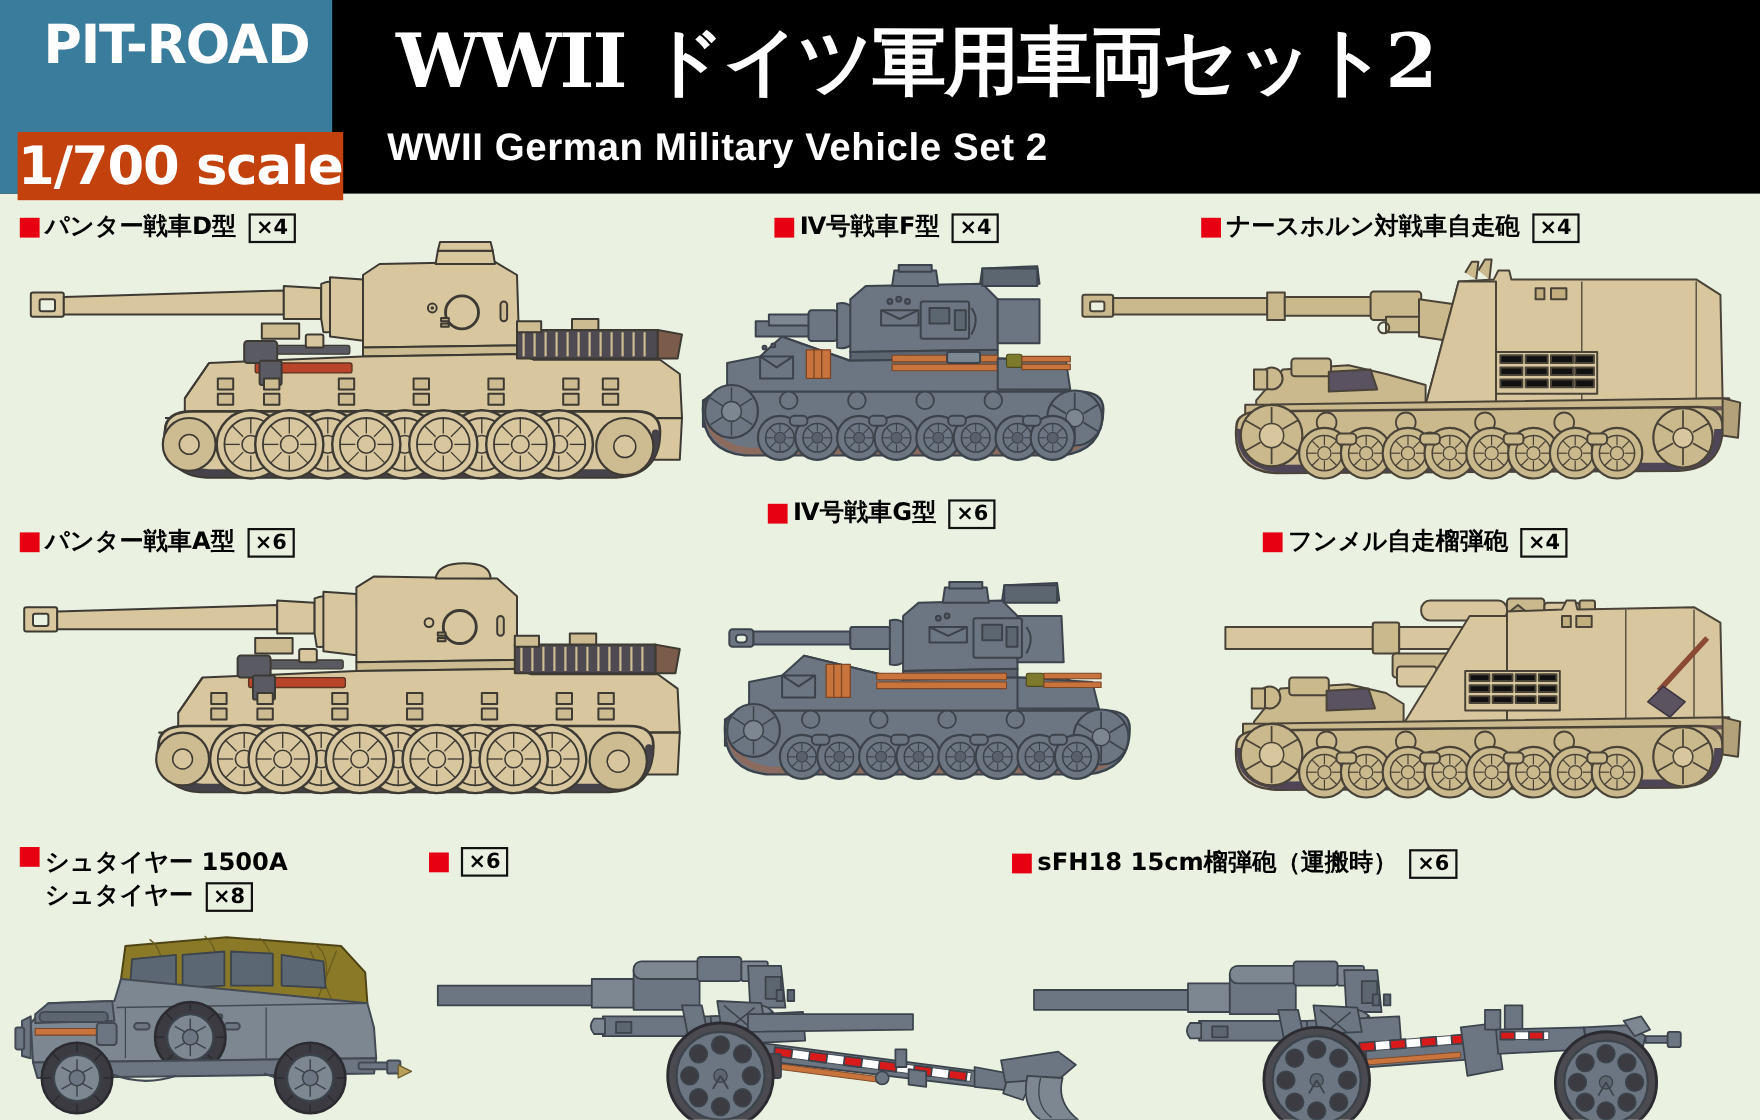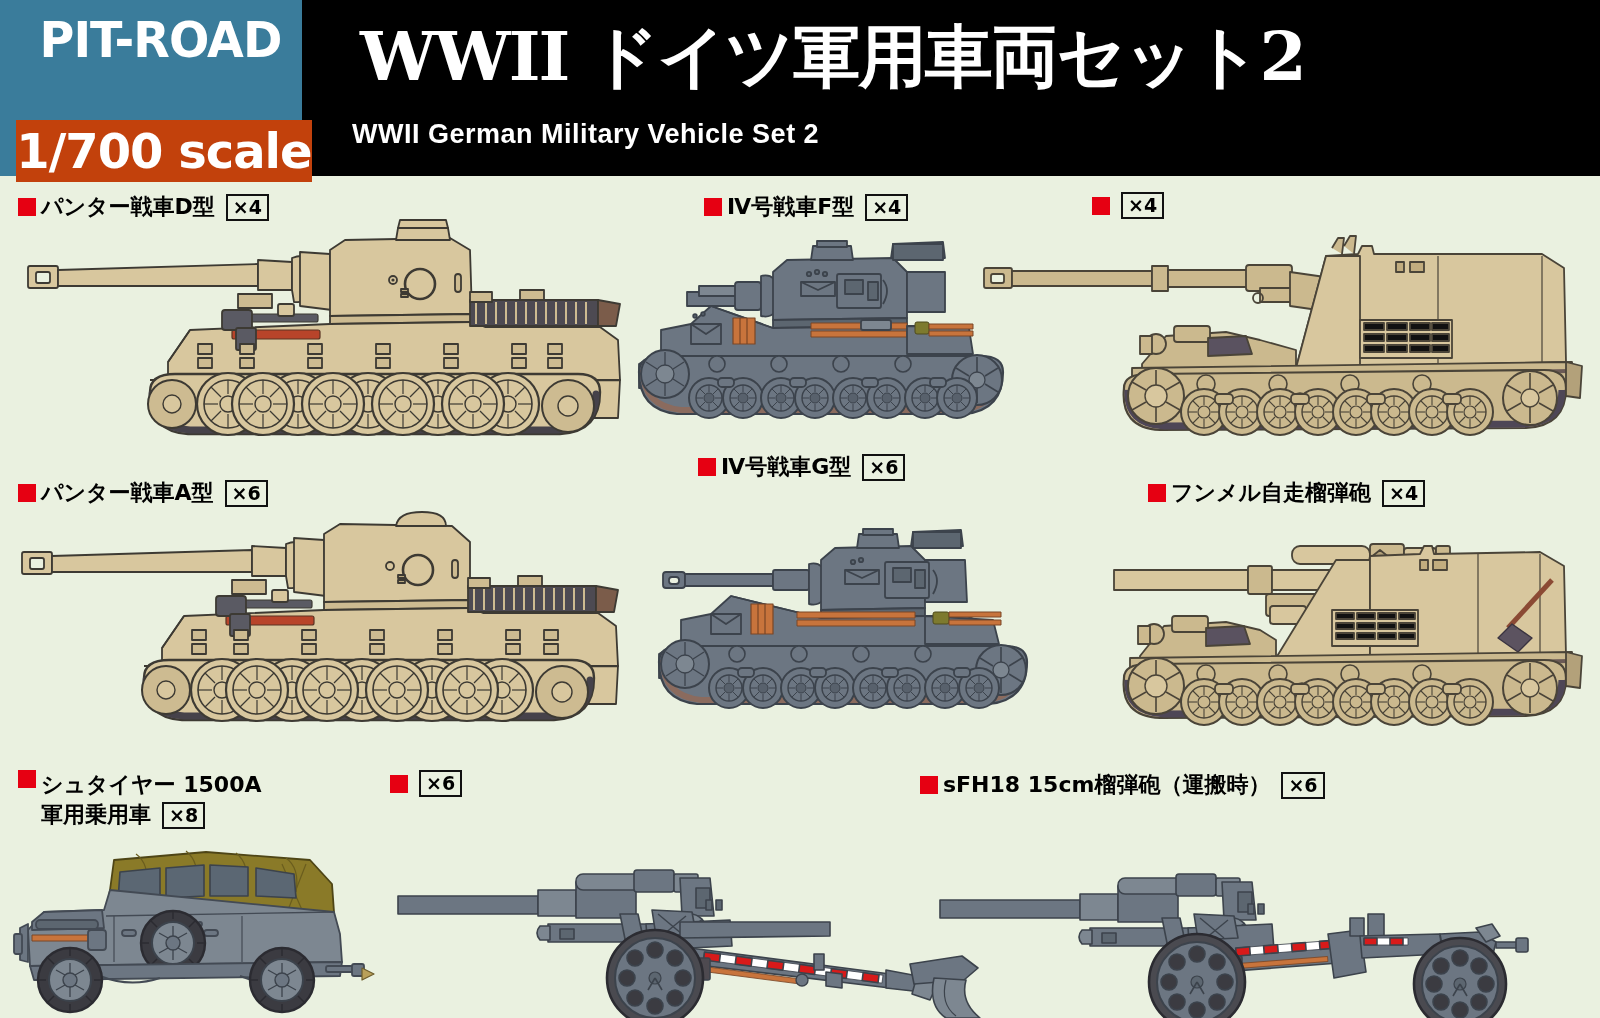--- a/index.html
+++ b/index.html
@@ -46,7 +46,7 @@
   }
   #title-en{
     position:absolute;left:352px;top:116px;
-    color:#fff;font-size:27px;line-height:36px;font-weight:bold;
+    color:#fff;font-size:35px;line-height:36px;font-weight:bold;
     white-space:nowrap;letter-spacing:0.5px;
     font-family:"Liberation Sans","DejaVu Sans",sans-serif;
   }

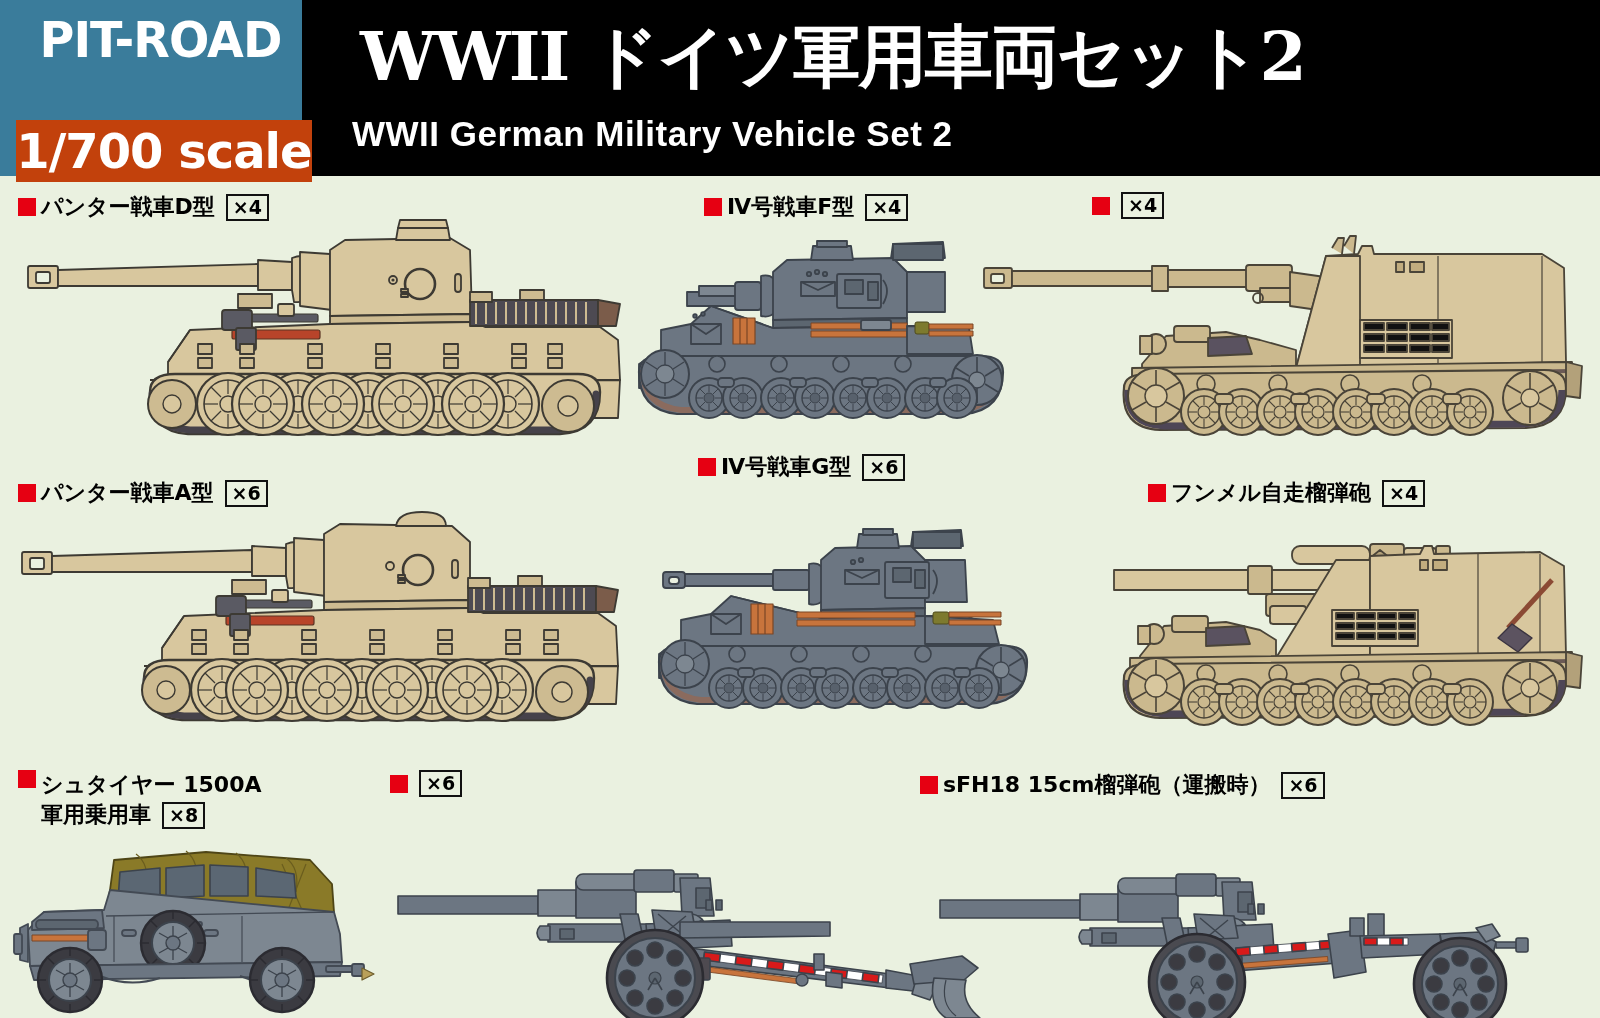--- a/index.html
+++ b/index.html
@@ -101,6 +101,7 @@
 
 <div class="item-label" style="left:1092px;top:192px">
   <span class="bullet"></span>
+  <span>ナースホルン対戦車自走砲</span>
   <span class="count">×4</span>
 </div>
 

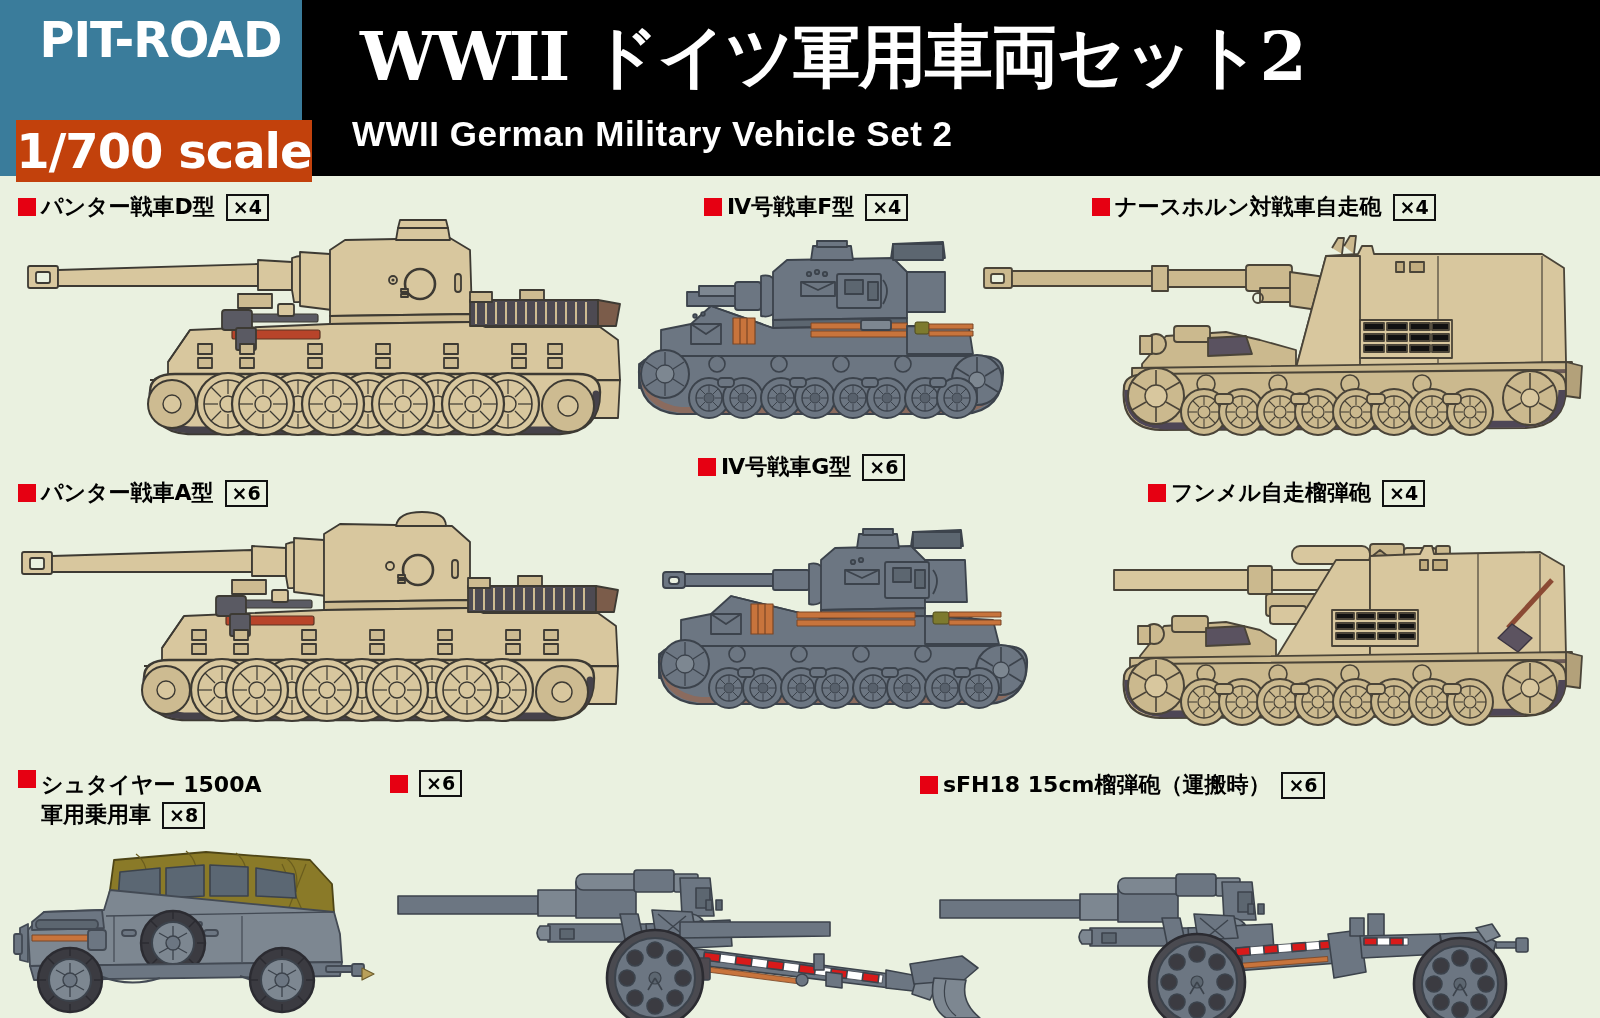--- a/index.html
+++ b/index.html
@@ -129,7 +129,7 @@
     <span>シュタイヤー 1500A</span>
   </span>
   <span class="row2">
-    <span>軍用乗用車</span>
+    <span>シュタイヤー</span>
     <span class="count">×8</span>
   </span>
 </div>

